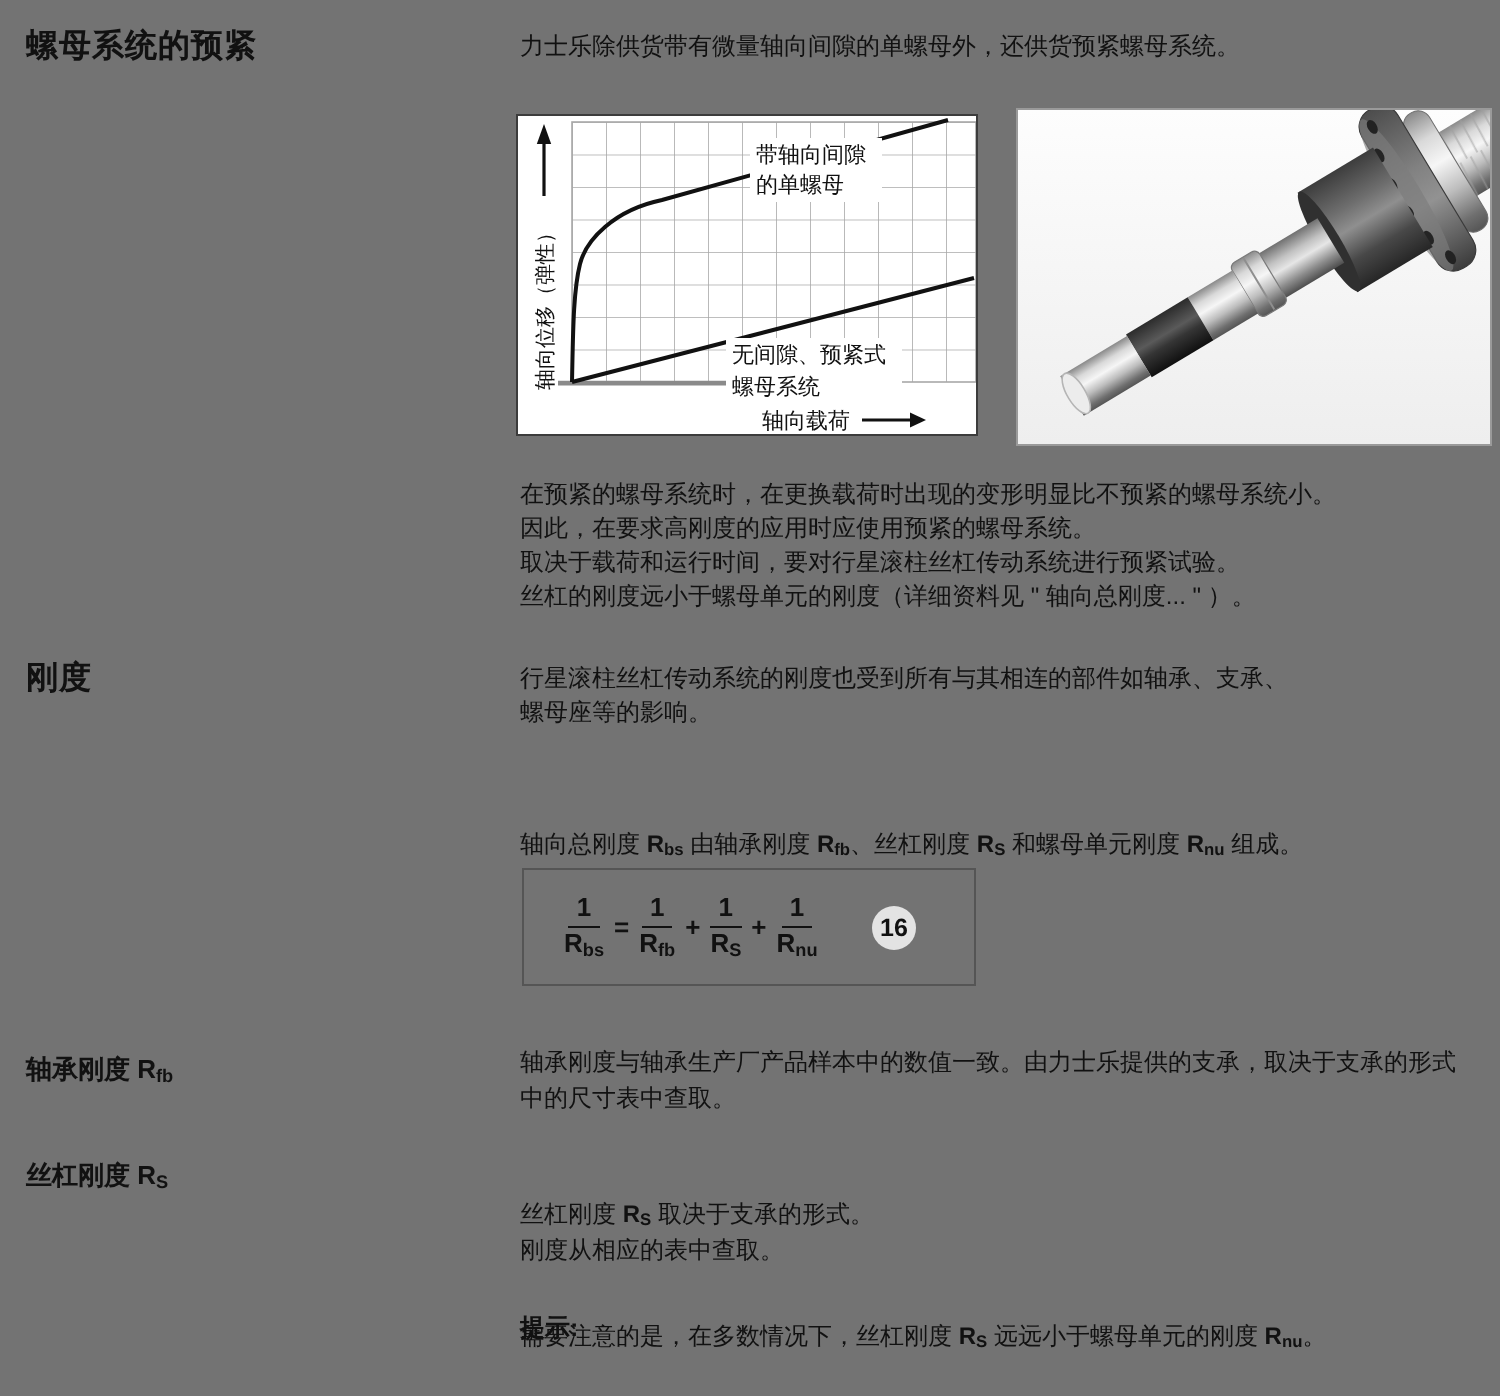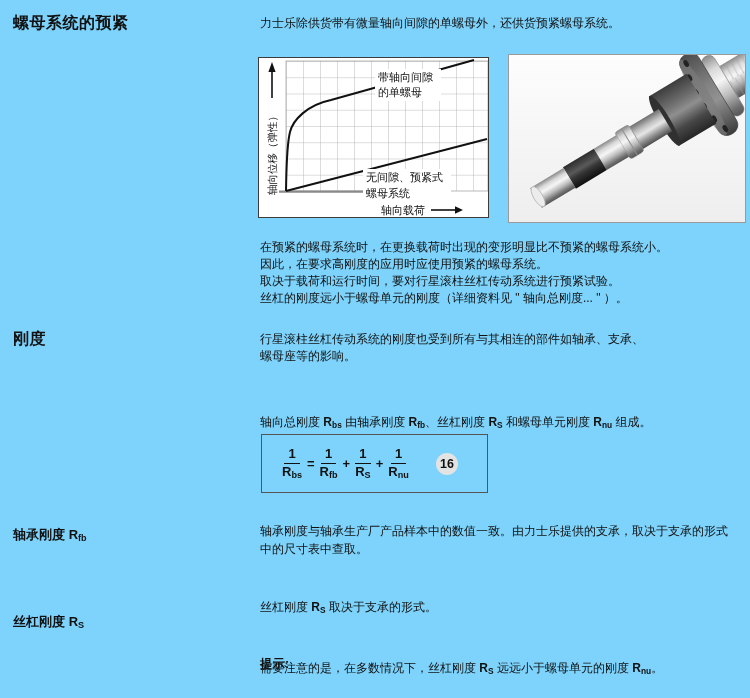--- a/index.html
+++ b/index.html
@@ -4,7 +4,7 @@
 <style>
   html,body{margin:0;padding:0;background:#fff;}
   .page{
-    position:relative;width:750px;height:698px;background:#7dd3fc;
+    position:relative;width:750px;height:698px;background:#737373;
     font-family:"Liberation Sans","DejaVu Sans",sans-serif;
     color:#111;overflow:hidden;
   }

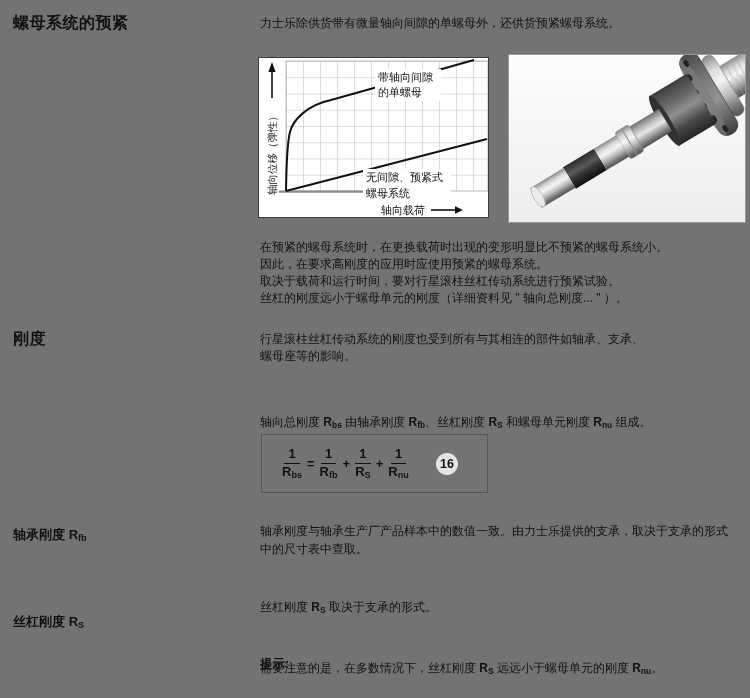--- a/index.html
+++ b/index.html
@@ -201,7 +201,7 @@
     <div class="line">中的尺寸表中查取。</div>
   </div>
 
-  <div class="abs h2 col-left line" style="top:614px">丝杠刚度 <b>R<sub>S</sub></b></div>
+  <div class="abs h2 col-left line" style="top:580px">丝杠刚度 <b>R<sub>S</sub></b></div>
   <div class="abs body-text col-right" style="top:599px;line-height:17.5px">
     <div class="line">丝杠刚度 <b>R<sub>S</sub></b> 取决于支承的形式。</div>
   </div>

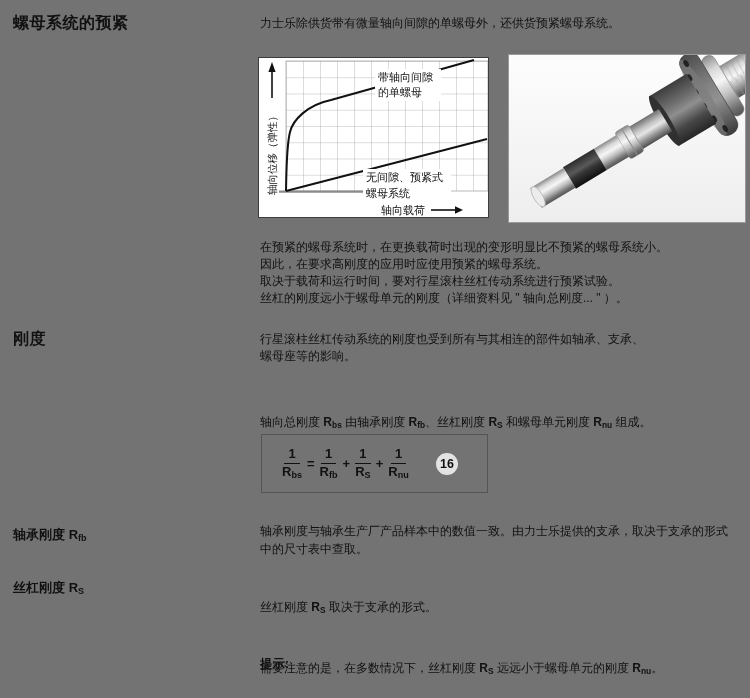--- a/index.html
+++ b/index.html
@@ -204,6 +204,7 @@
   <div class="abs h2 col-left line" style="top:580px">丝杠刚度 <b>R<sub>S</sub></b></div>
   <div class="abs body-text col-right" style="top:599px;line-height:17.5px">
     <div class="line">丝杠刚度 <b>R<sub>S</sub></b> 取决于支承的形式。</div>
+    <div class="line">刚度从相应的表中查取。</div>
   </div>
   <div class="abs note-label col-right line" style="top:644px">提示:</div>
   <div class="abs body-text col-right line" style="top:660px">需要注意的是，在多数情况下，丝杠刚度 <b>R<sub>S</sub></b> 远远小于螺母单元的刚度 <b>R<sub>nu</sub></b>。</div>

